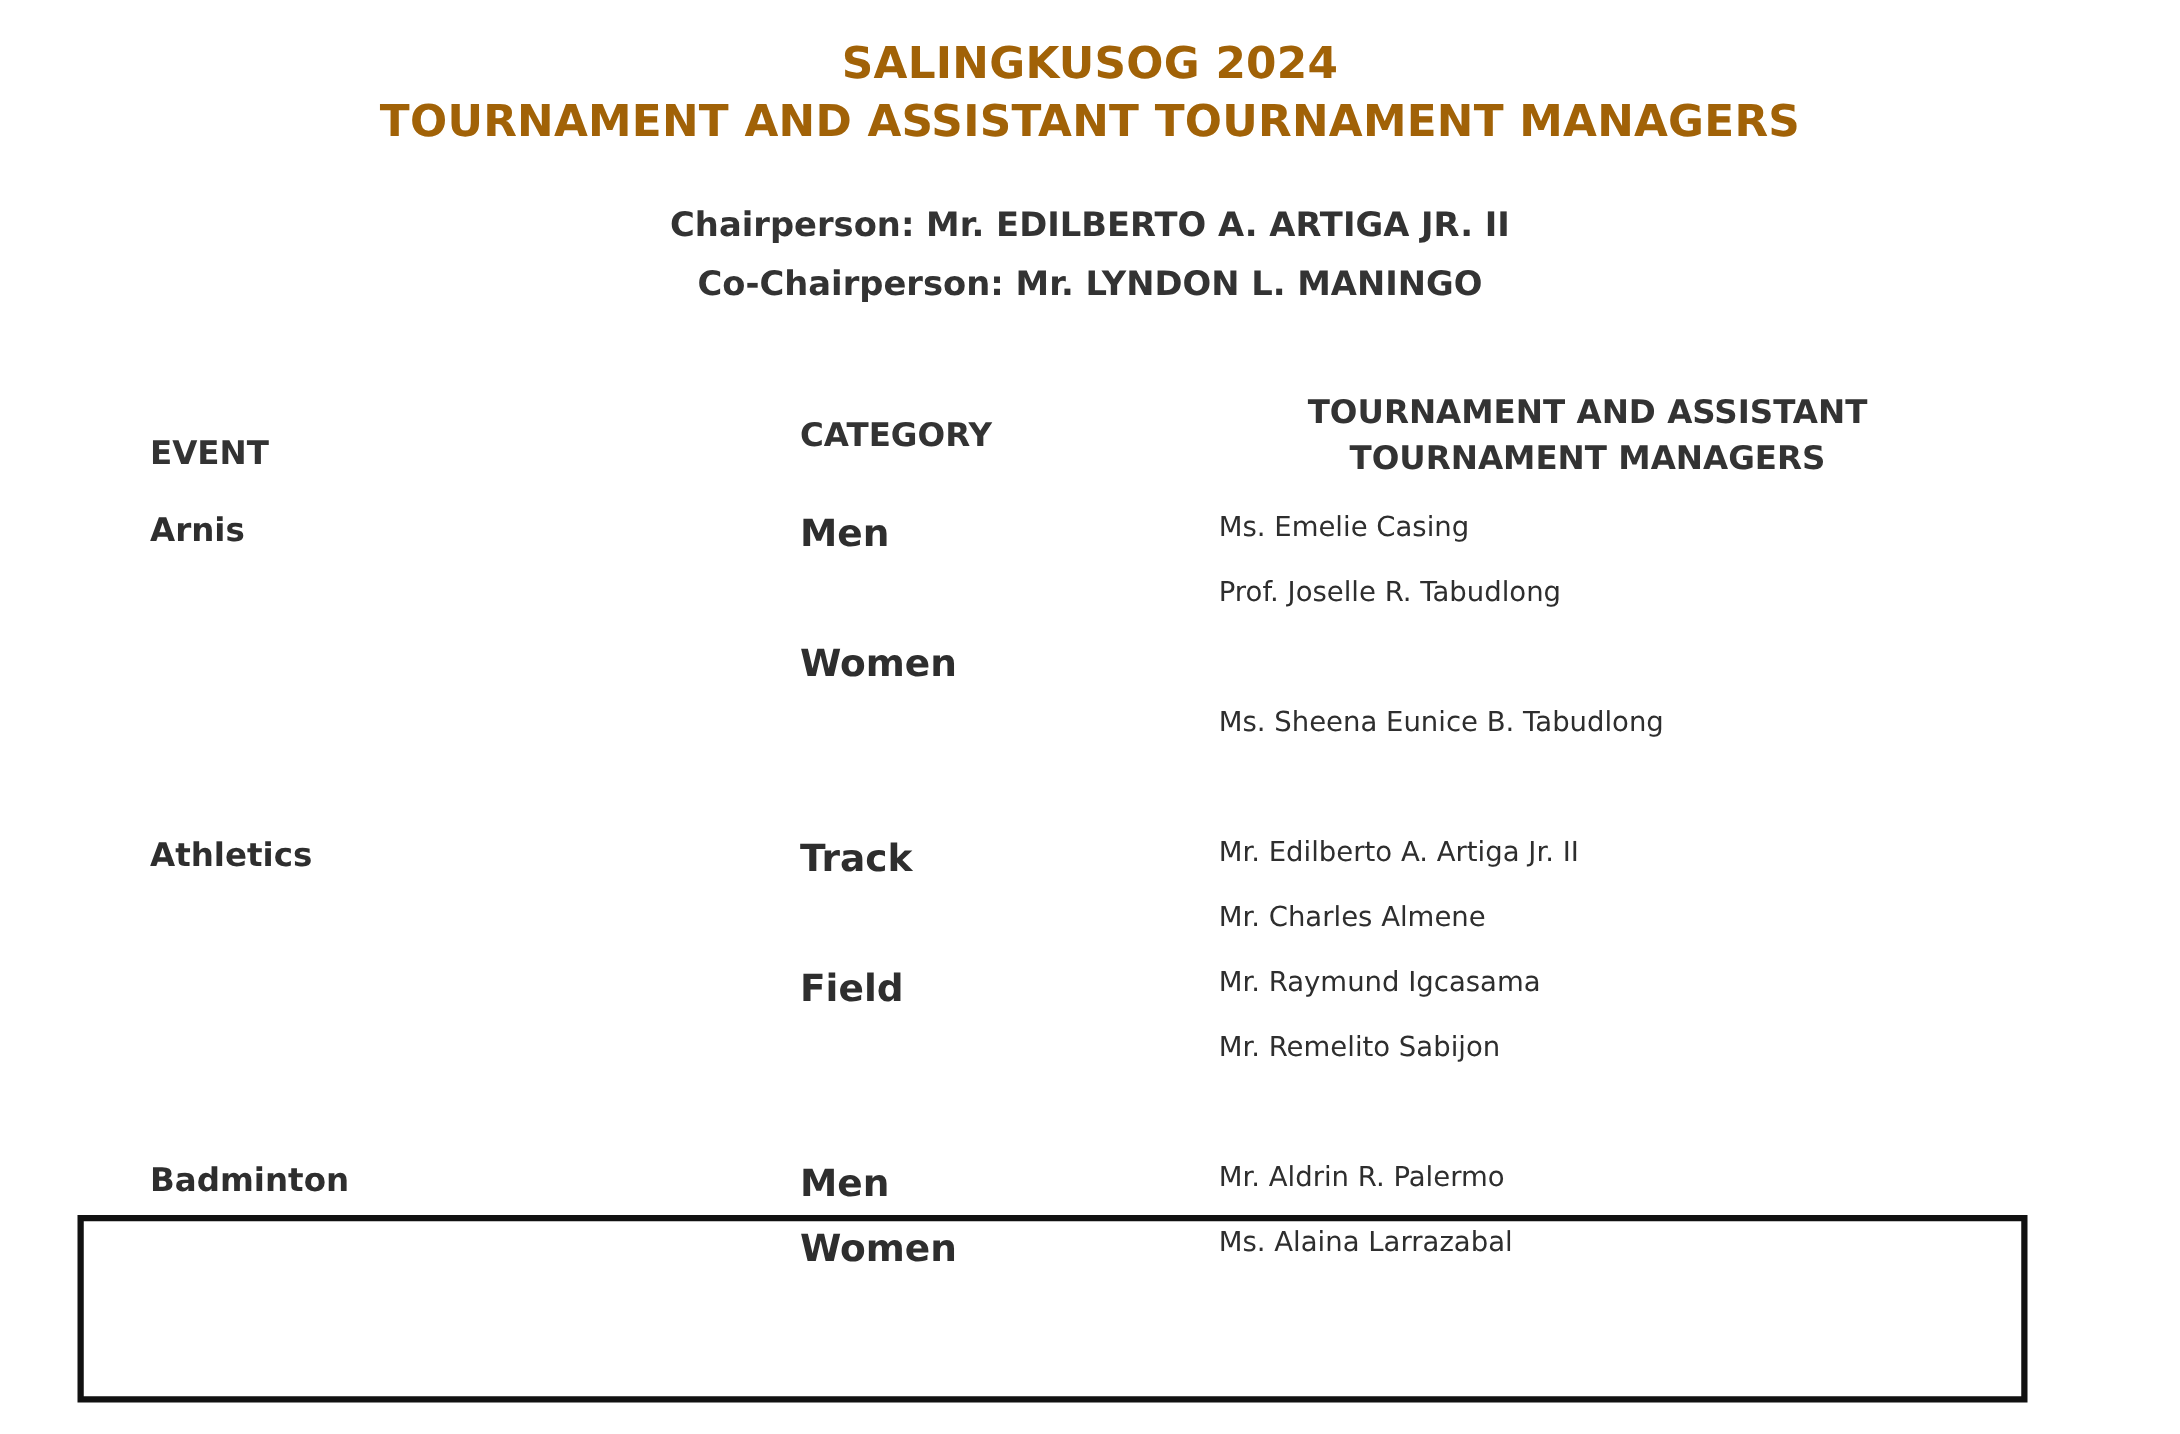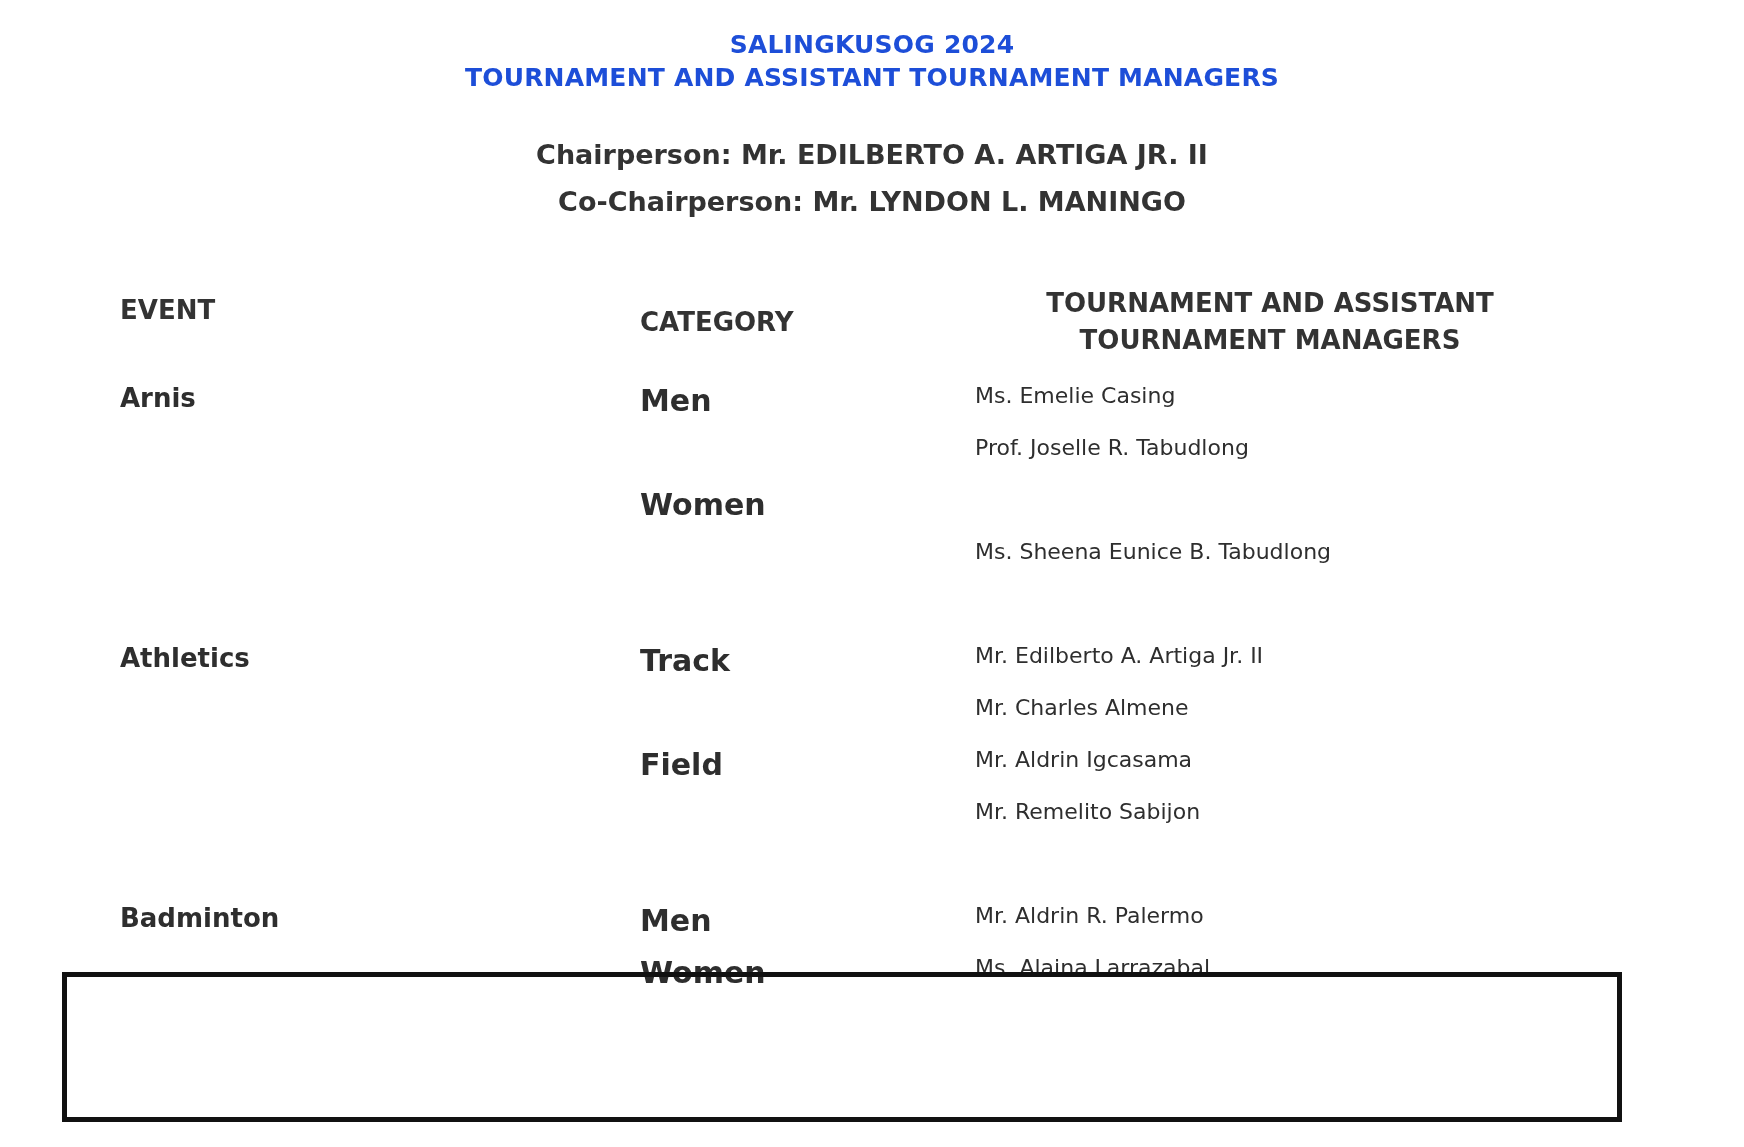--- a/index.html
+++ b/index.html
@@ -29,10 +29,10 @@
   }
   .title-line {
     font-weight: bold;
-    font-size: 25px;
+    font-size: 35px;
     letter-spacing: 0.2px;
     line-height: 1.33;
-    color: #1d4ed8;
+    color: #a16207;
   }
   .officers {
     text-align: center;

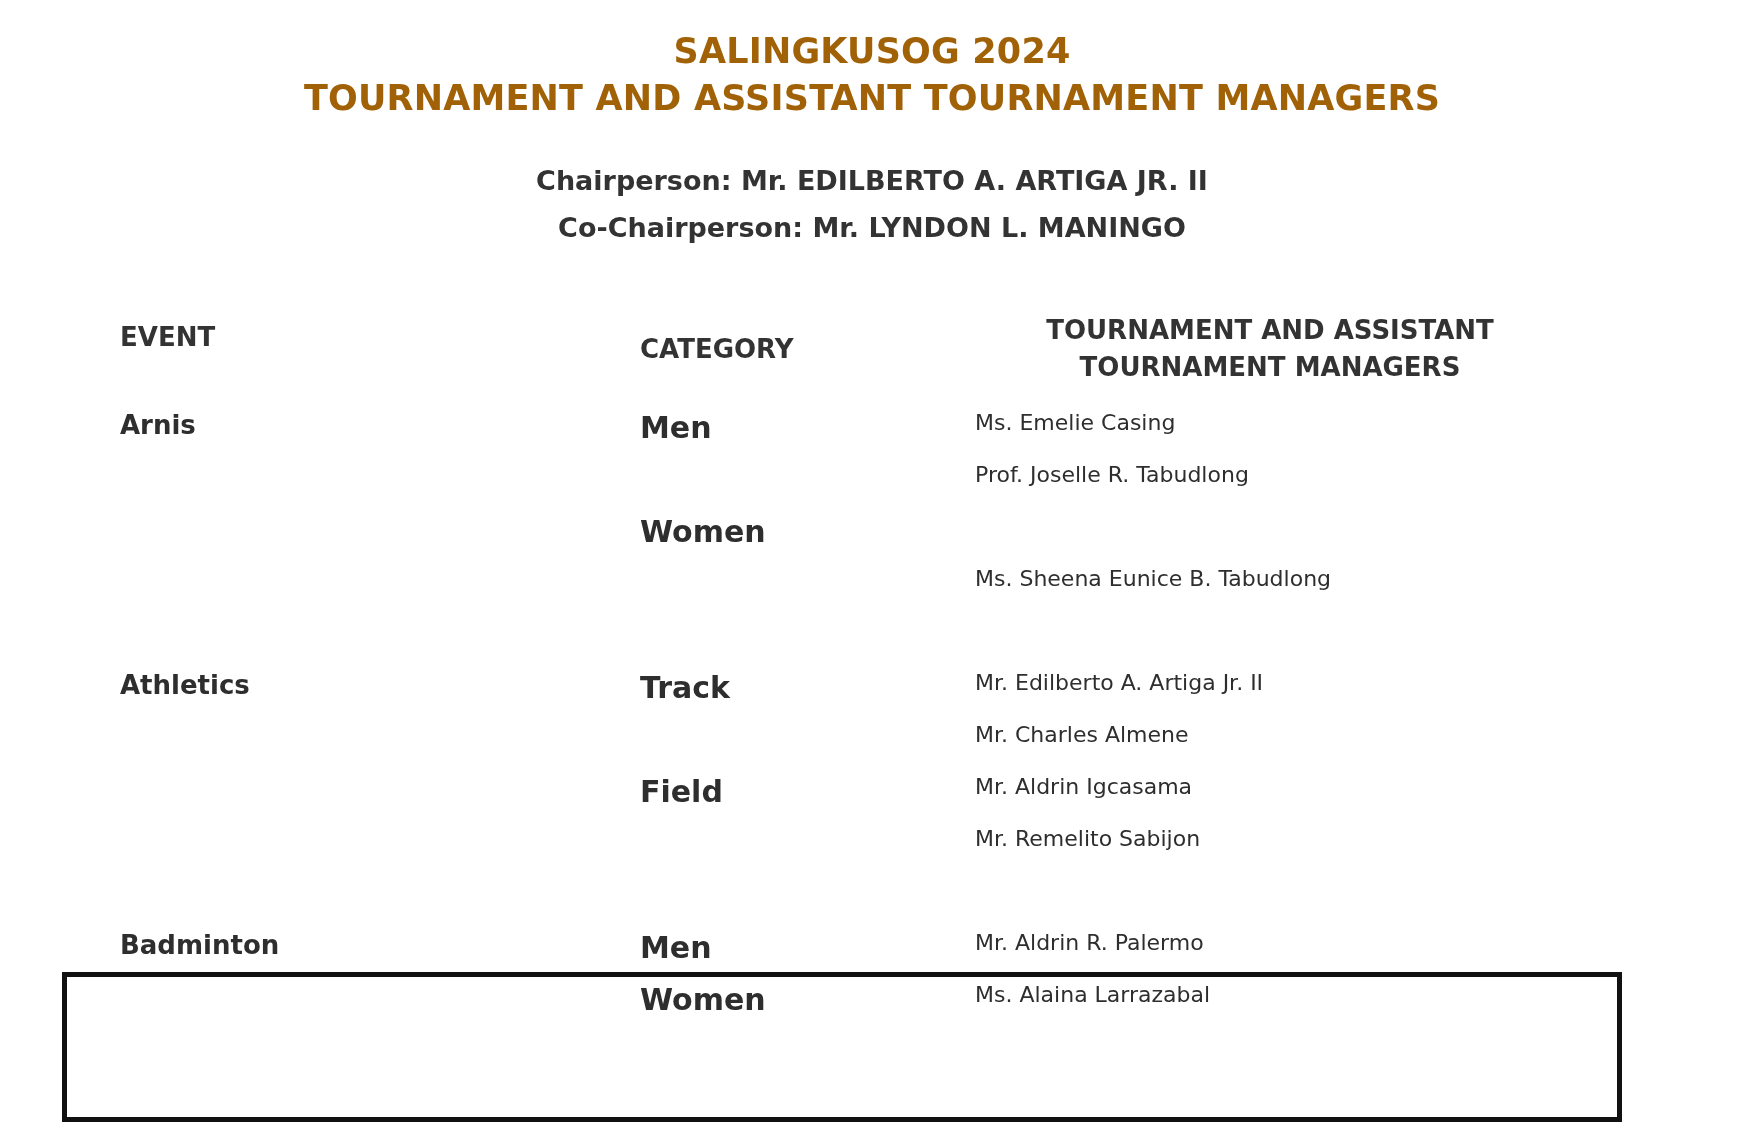--- a/index.html
+++ b/index.html
@@ -59,7 +59,7 @@
   }
   .col-h-event {
     left: 120px;
-    top: 10px;
+    top: 36px;
   }
   .col-h-category {
     left: 640px;

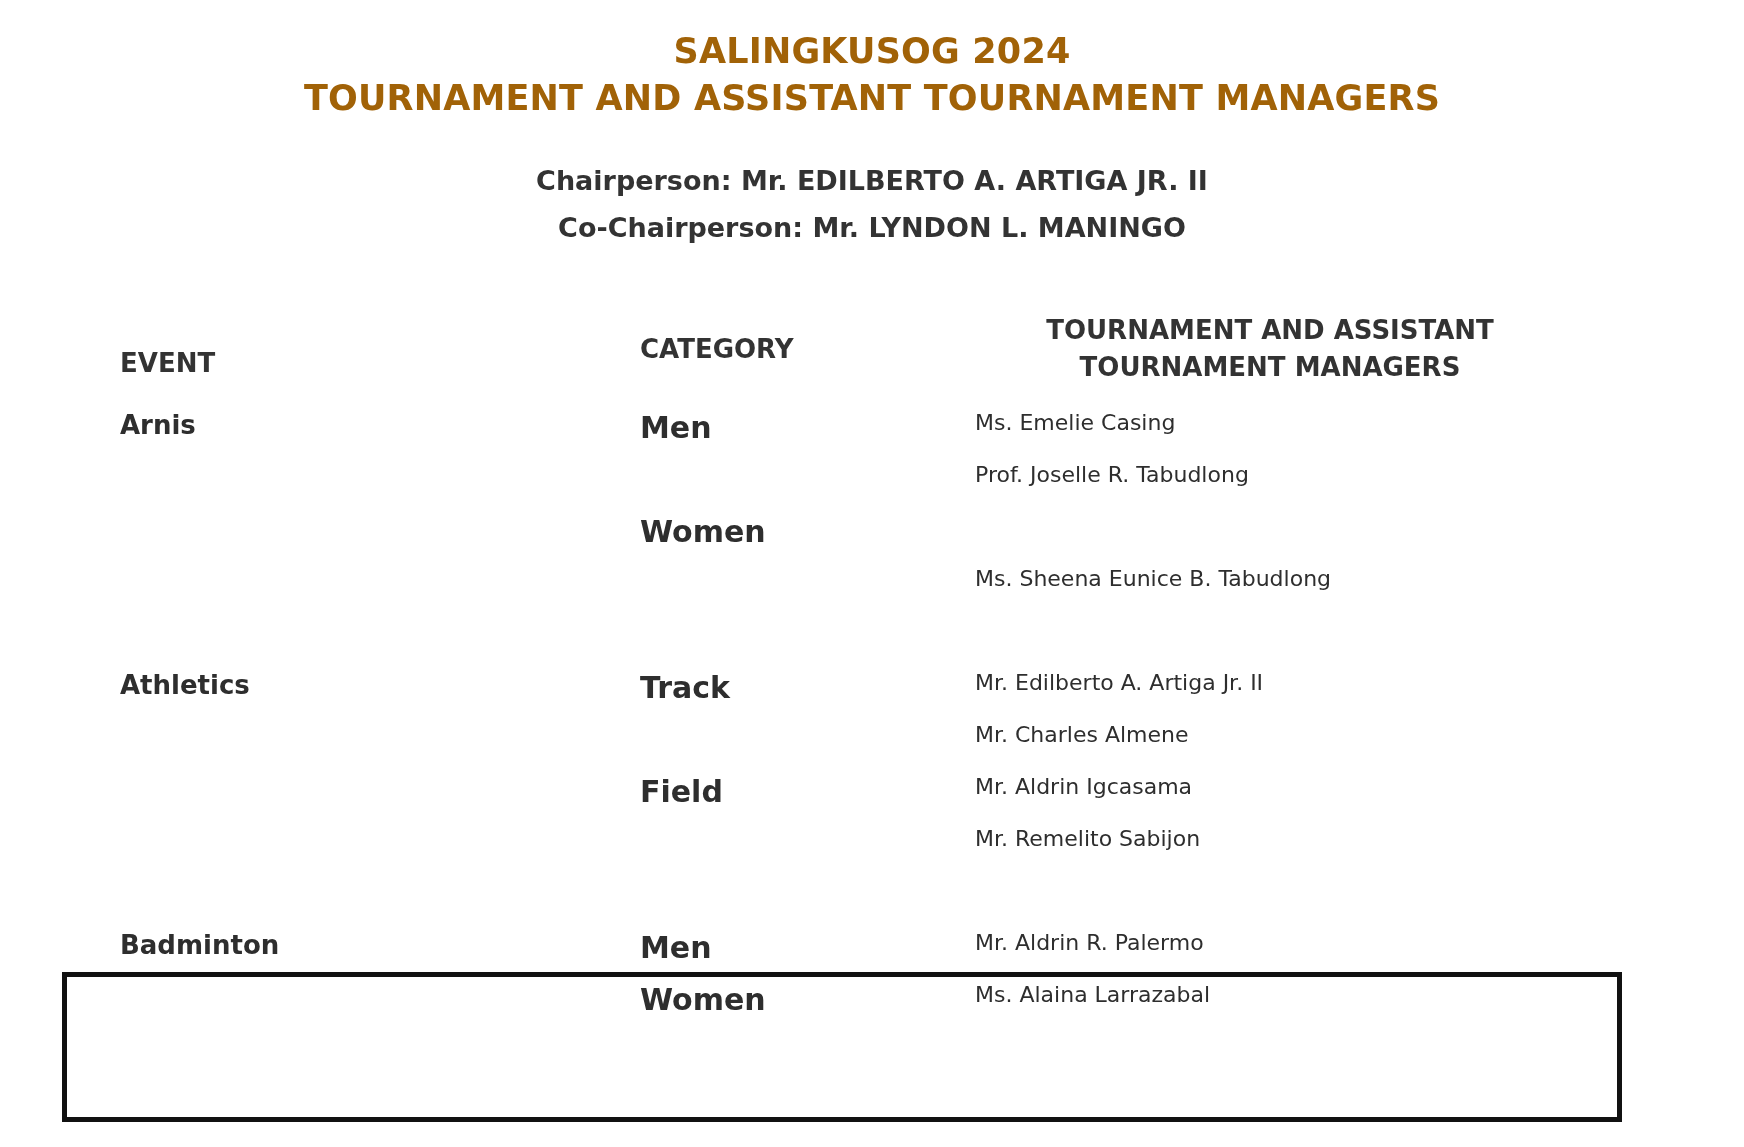--- a/index.html
+++ b/index.html
@@ -184,7 +184,7 @@
       </div>
       <div class="row">
         <div class="cell-category">Field</div>
-        <div class="cell-manager">Mr. Aldrin Igcasama</div>
+        <div class="cell-manager">Mr. Raymund Igcasama</div>
       </div>
       <div class="row">
         <div class="cell-category"></div>

